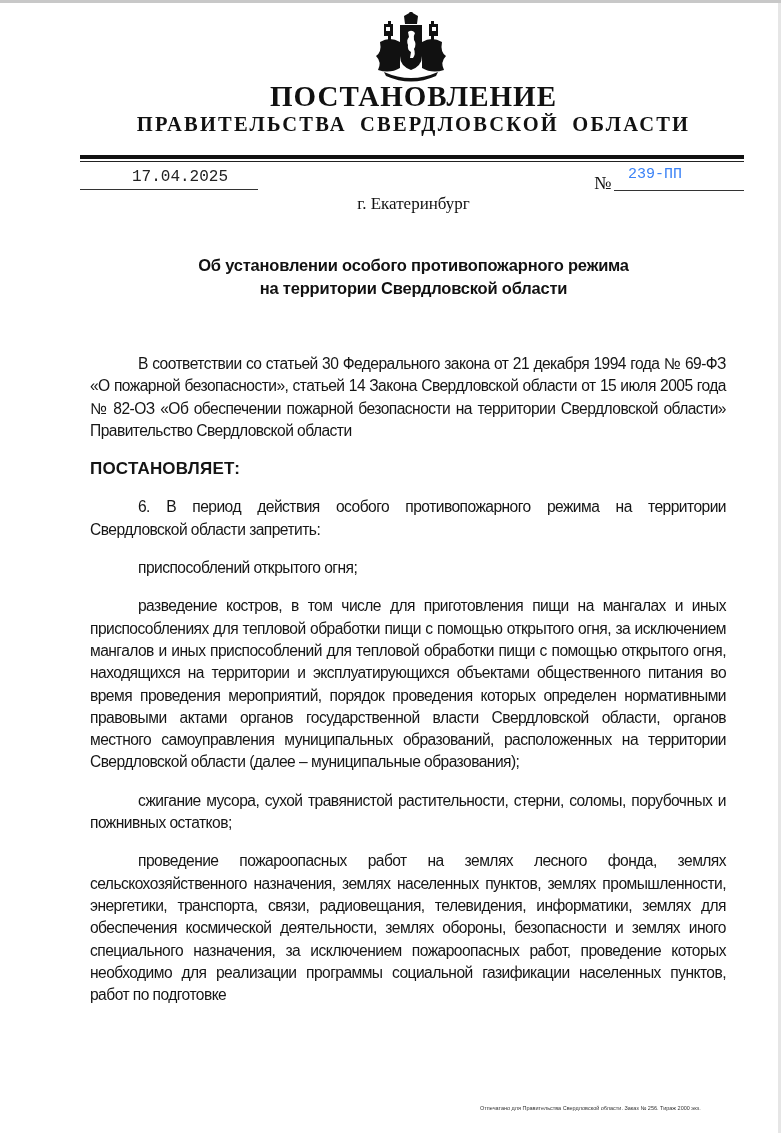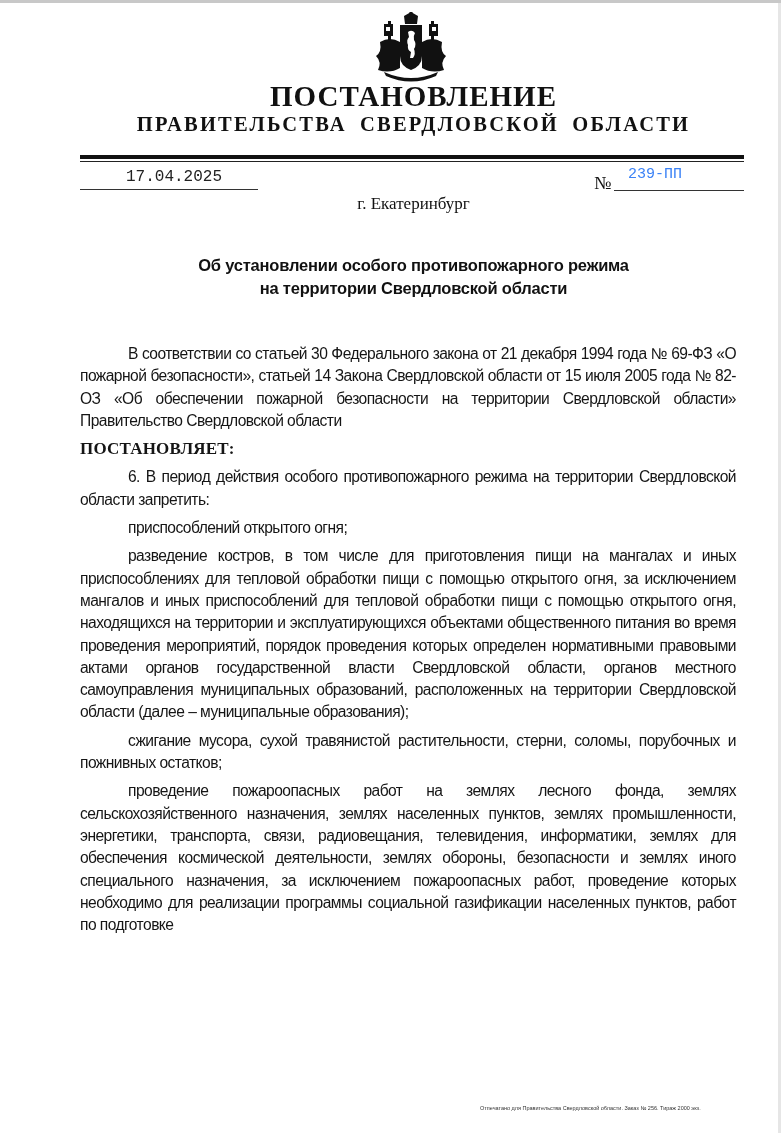--- a/index.html
+++ b/index.html
@@ -29,7 +29,7 @@
   .rule-thin { position: absolute; left: 80px; top: 161px; width: 664px; height: 1px; background: #222; }
 
   .date {
-    position: absolute; left: 126px; top: 168px;
+    position: absolute; left: 132px; top: 168px;
     font-family: "Liberation Mono", "DejaVu Sans Mono", monospace; font-size: 16px; color: #222;
   }
   .date-line { position: absolute; left: 80px; top: 189px; width: 178px; height: 1px; background: #333; }

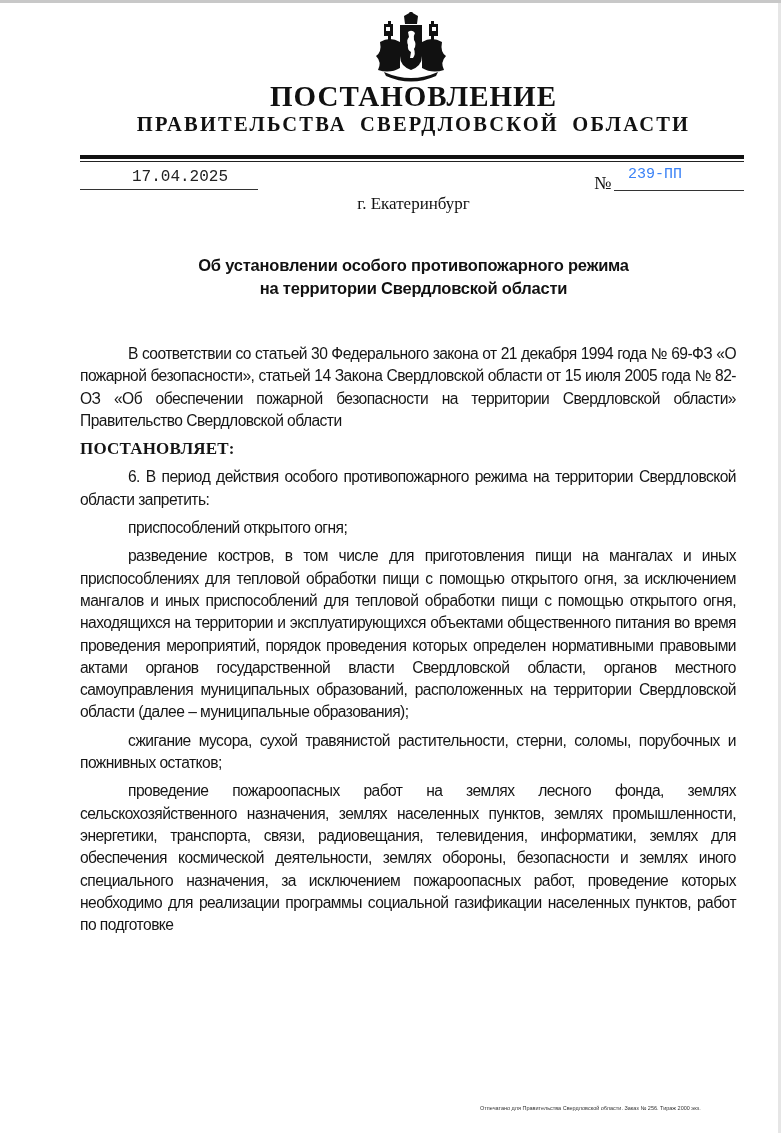--- a/index.html
+++ b/index.html
@@ -58,7 +58,7 @@
     font-size: 15.6px; line-height: 22.3px; color: #151515;
     letter-spacing: -0.55px;
   }
-  .body-text p { margin: 6px; text-align: justify; text-align-last: left; }
+  .body-text p { margin: 16px; text-align: justify; text-align-last: left; }
   .body-text p.indent { text-indent: 48px; }
   .body-text .bold-line { font-weight: bold; font-size: 17px; letter-spacing: 0.2px; font-family: Liberation Serif, serif; }
 

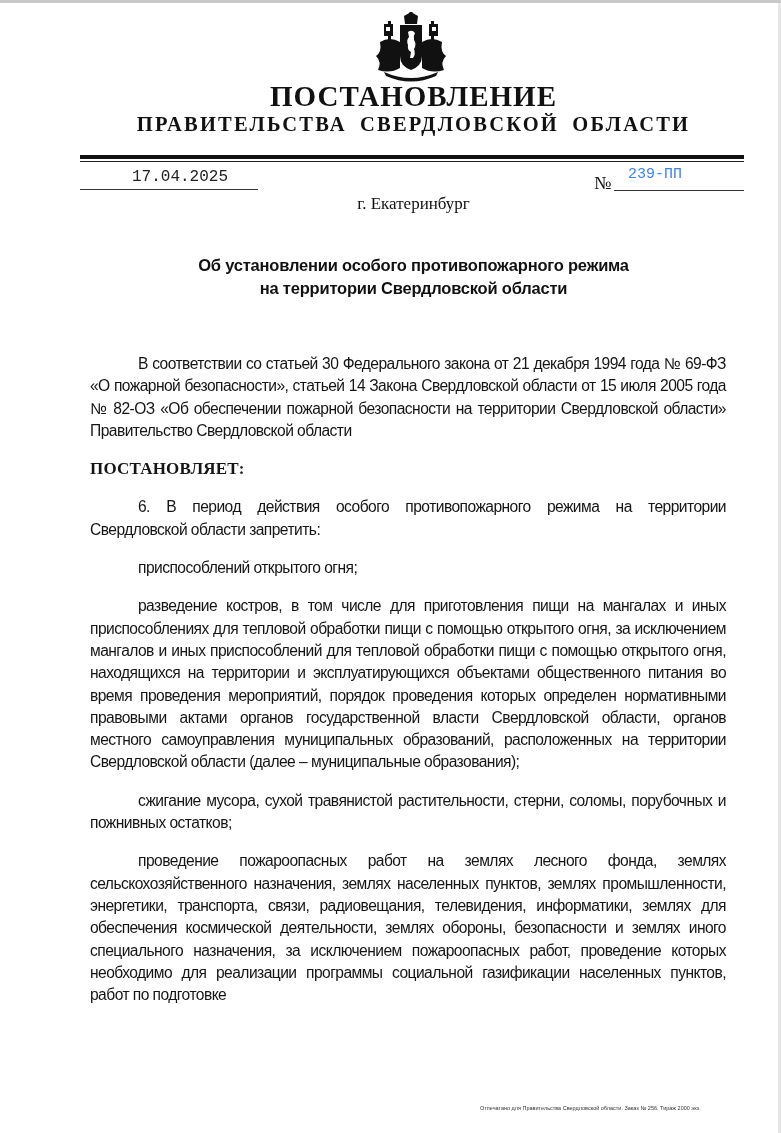--- a/index.html
+++ b/index.html
@@ -60,7 +60,7 @@
   }
   .body-text p { margin: 16px; text-align: justify; text-align-last: left; }
   .body-text p.indent { text-indent: 48px; }
-  .body-text .bold-line { font-weight: bold; font-size: 17px; letter-spacing: 0.2px; font-family: Liberation Serif, serif; }
+  .body-text .bold-line { font-weight: bold; font-size: 17px; letter-spacing: 0.2px; }
 
   .footer-note {
     position: absolute; left: 480px; top: 1105px;

